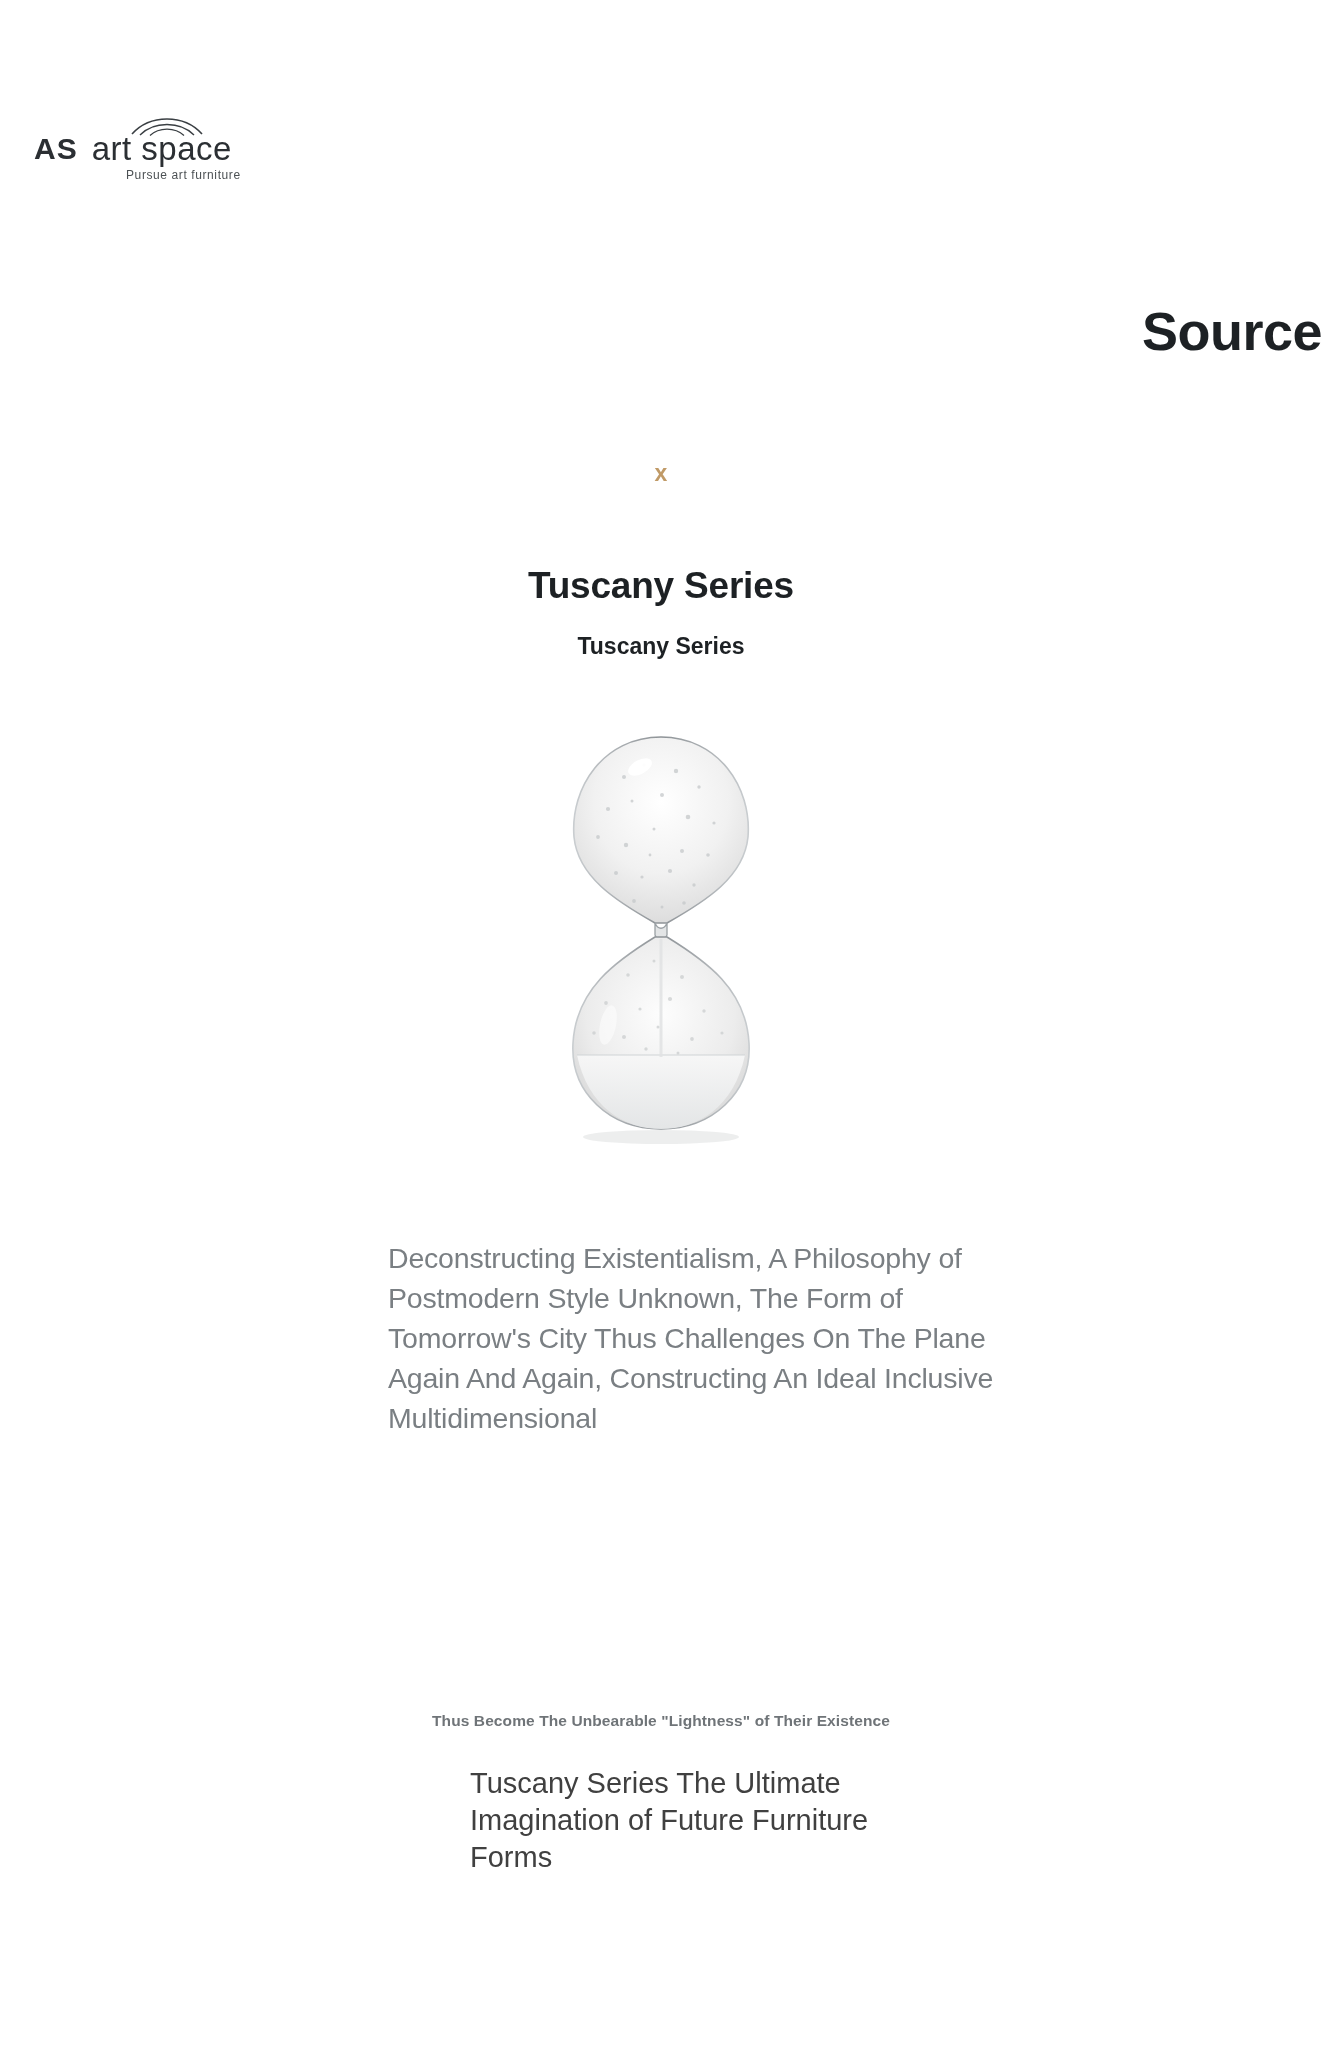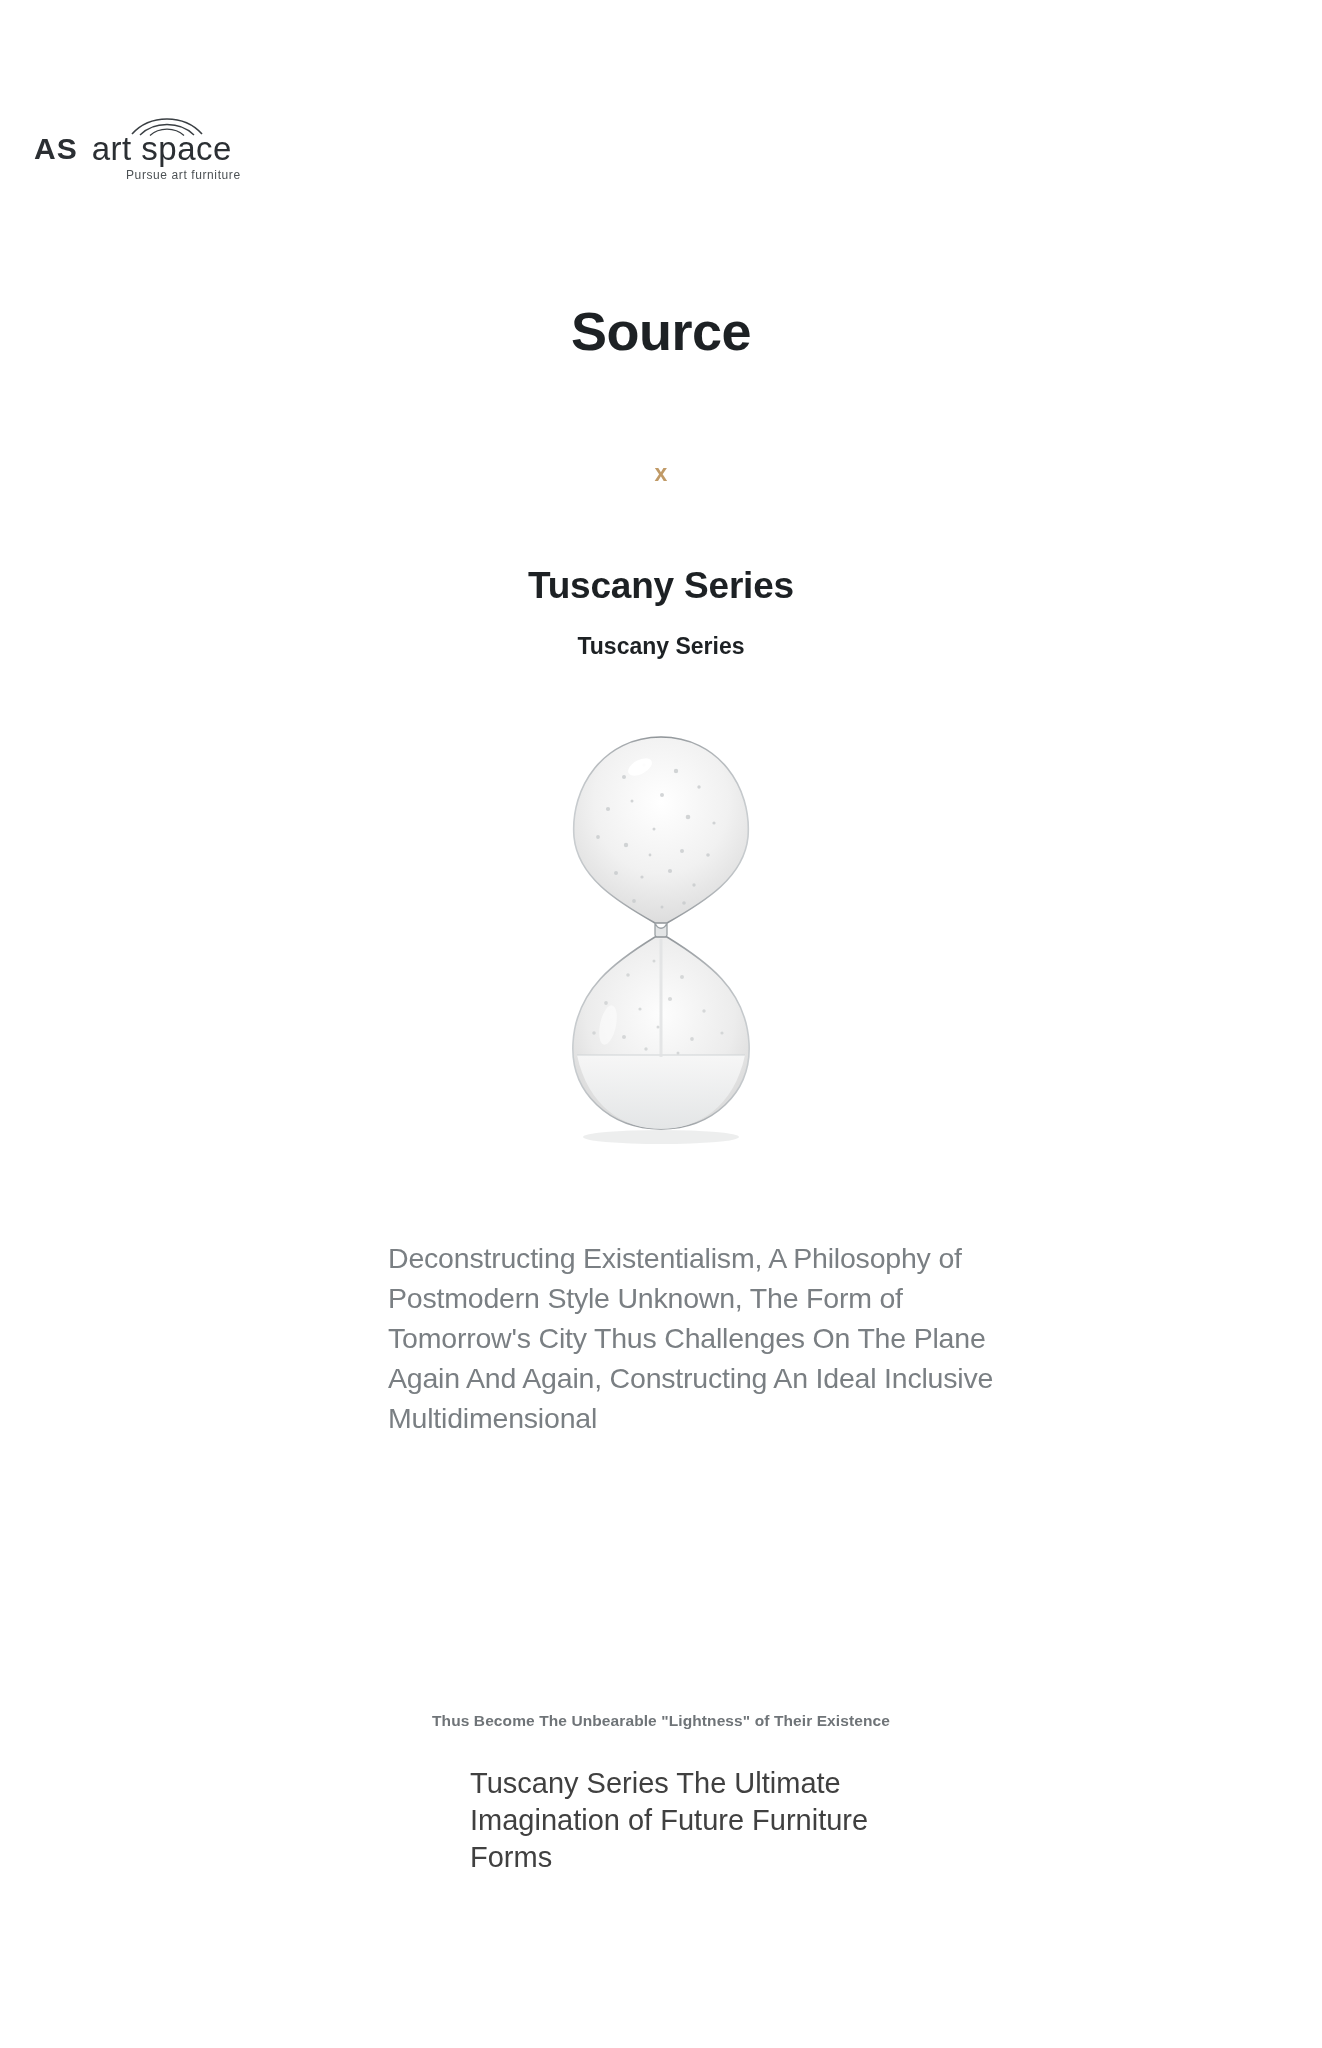--- a/index.html
+++ b/index.html
@@ -69,7 +69,7 @@
     left: 0;
     right: 0;
     top: 300px;
-    text-align: center;
+    text-align: right;
     font-family: "Liberation Sans", sans-serif;
     font-weight: 700;
     font-size: 54px;

